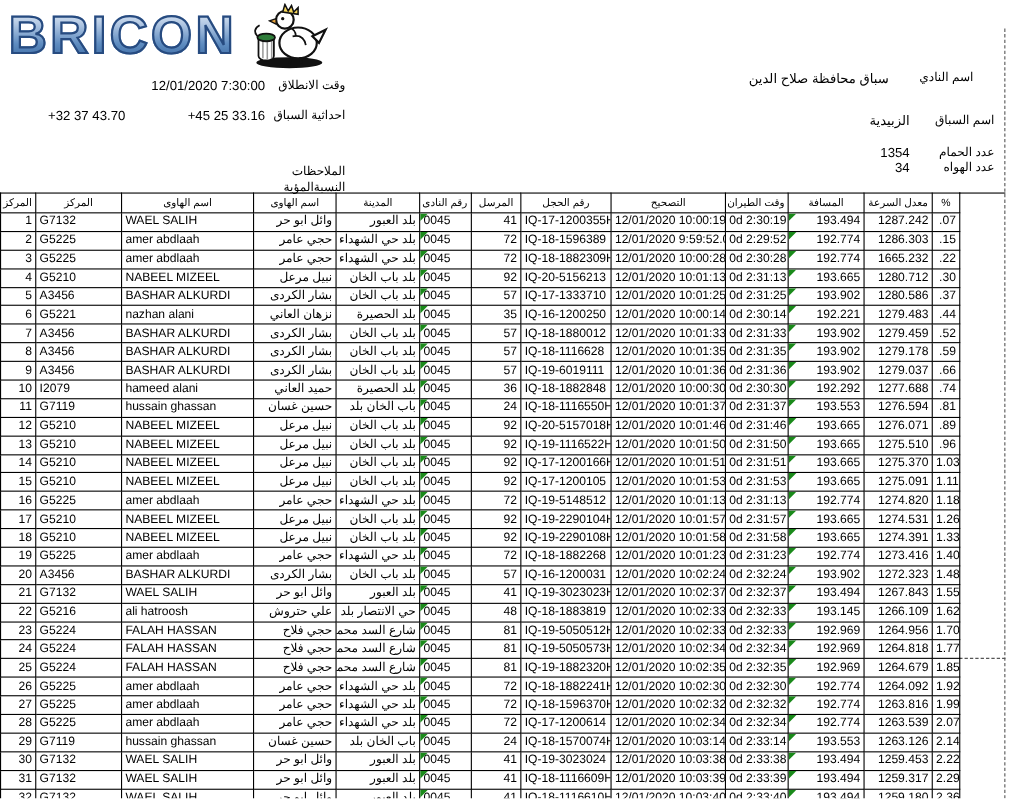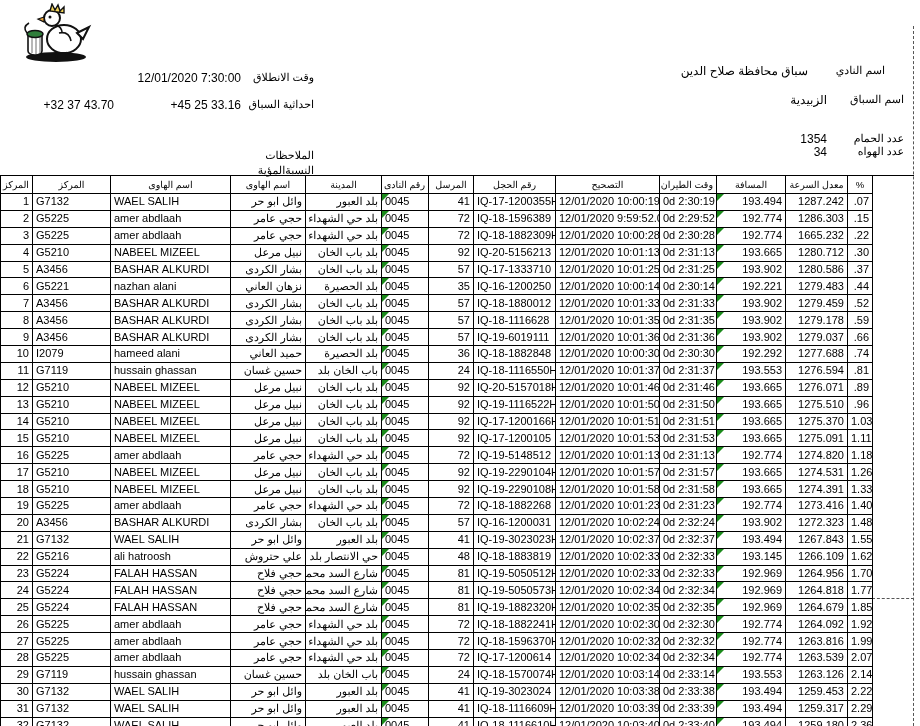--- a/index.html
+++ b/index.html
@@ -49,6 +49,7 @@
 <div class="page">
 
   <div class="logo">
+    <span class="logo-text">BRICON</span>
     <svg class="pigeon" width="80" height="60" viewBox="0 0 80 60">
       <ellipse cx="42" cy="54" rx="30" ry="5" fill="#111"></ellipse>
 

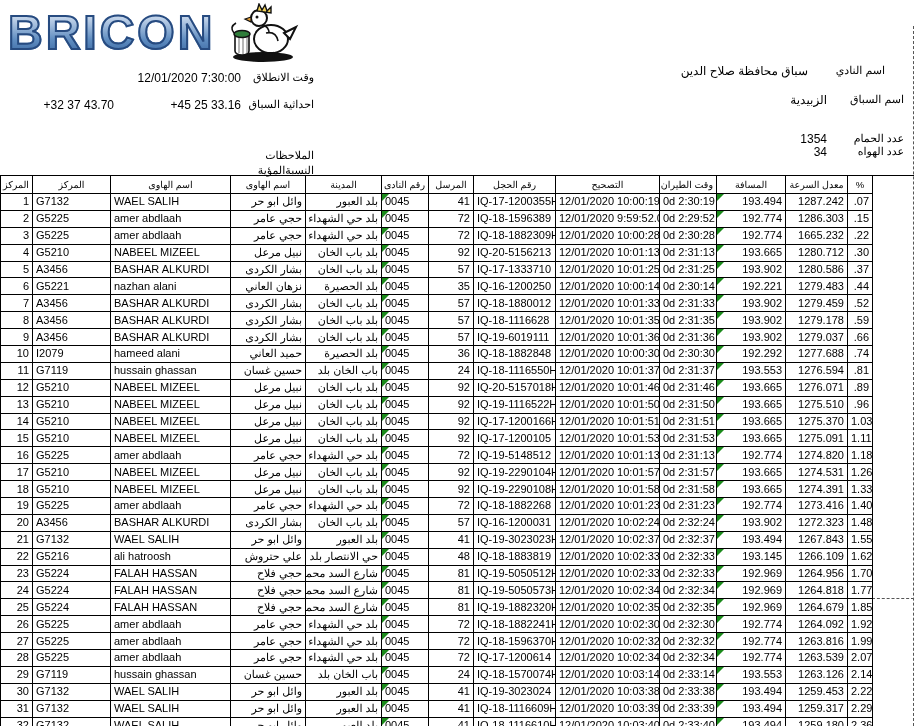--- a/index.html
+++ b/index.html
@@ -81,7 +81,7 @@
       <span class="ivalue" dir="rtl">سباق محافظة صلاح الدين</span>
       <span class="ilabel">اسم النادي</span>
     </div>
-    <div class="inforow" style="left:600px;top:93px;width:314px;">
+    <div class="inforow" style="left:600px;top:103px;width:314px;">
       <span class="ivalue" dir="rtl">الزبيدية</span>
       <span class="ilabel">اسم السباق</span>
     </div>

